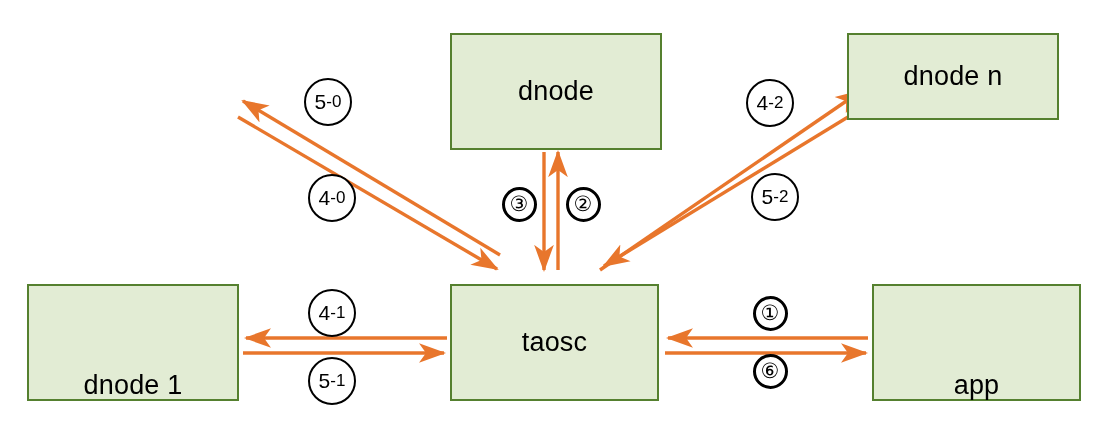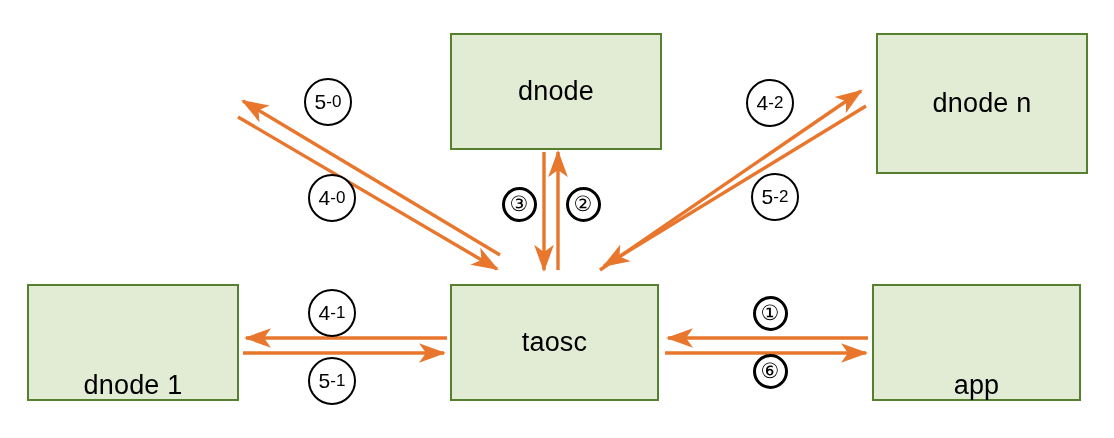--- a/index.html
+++ b/index.html
@@ -121,7 +121,7 @@
     <span class="node-label">dnode</span>
   </div>
 
-  <div class="node-box" style="left:876px; top:33px; width:212px; height:141px;text-align:center;">
+  <div class="node-box" style="left:847px; top:33px; width:212px; height:87px;text-align:center;">
     <span class="node-label">dnode n</span>
   </div>
 

